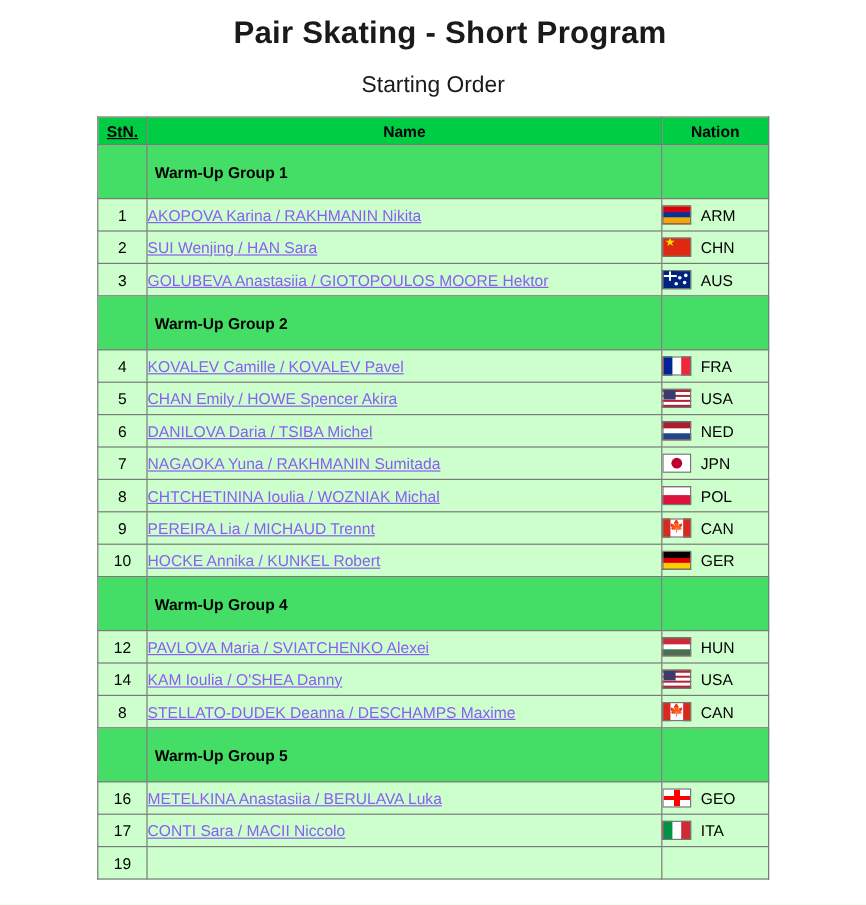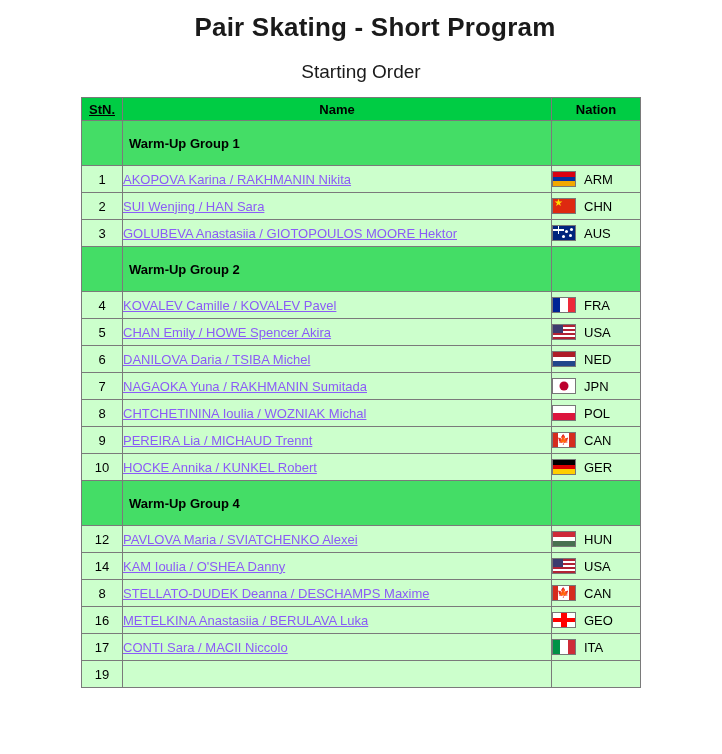--- a/index.html
+++ b/index.html
@@ -364,6 +364,11 @@
             </div>
           </td>
         </tr>
+        <tr class="group-row">
+          <td class="stn group-stn">&nbsp;</td>
+          <td>Warm-Up Group 5</td>
+          <td class="group-nation">&nbsp;</td>
+        </tr>
         <tr class="skater-row">
           <td class="stn">16</td>
           <td class="name"><a>METELKINA Anastasiia / BERULAVA Luka</a></td>

